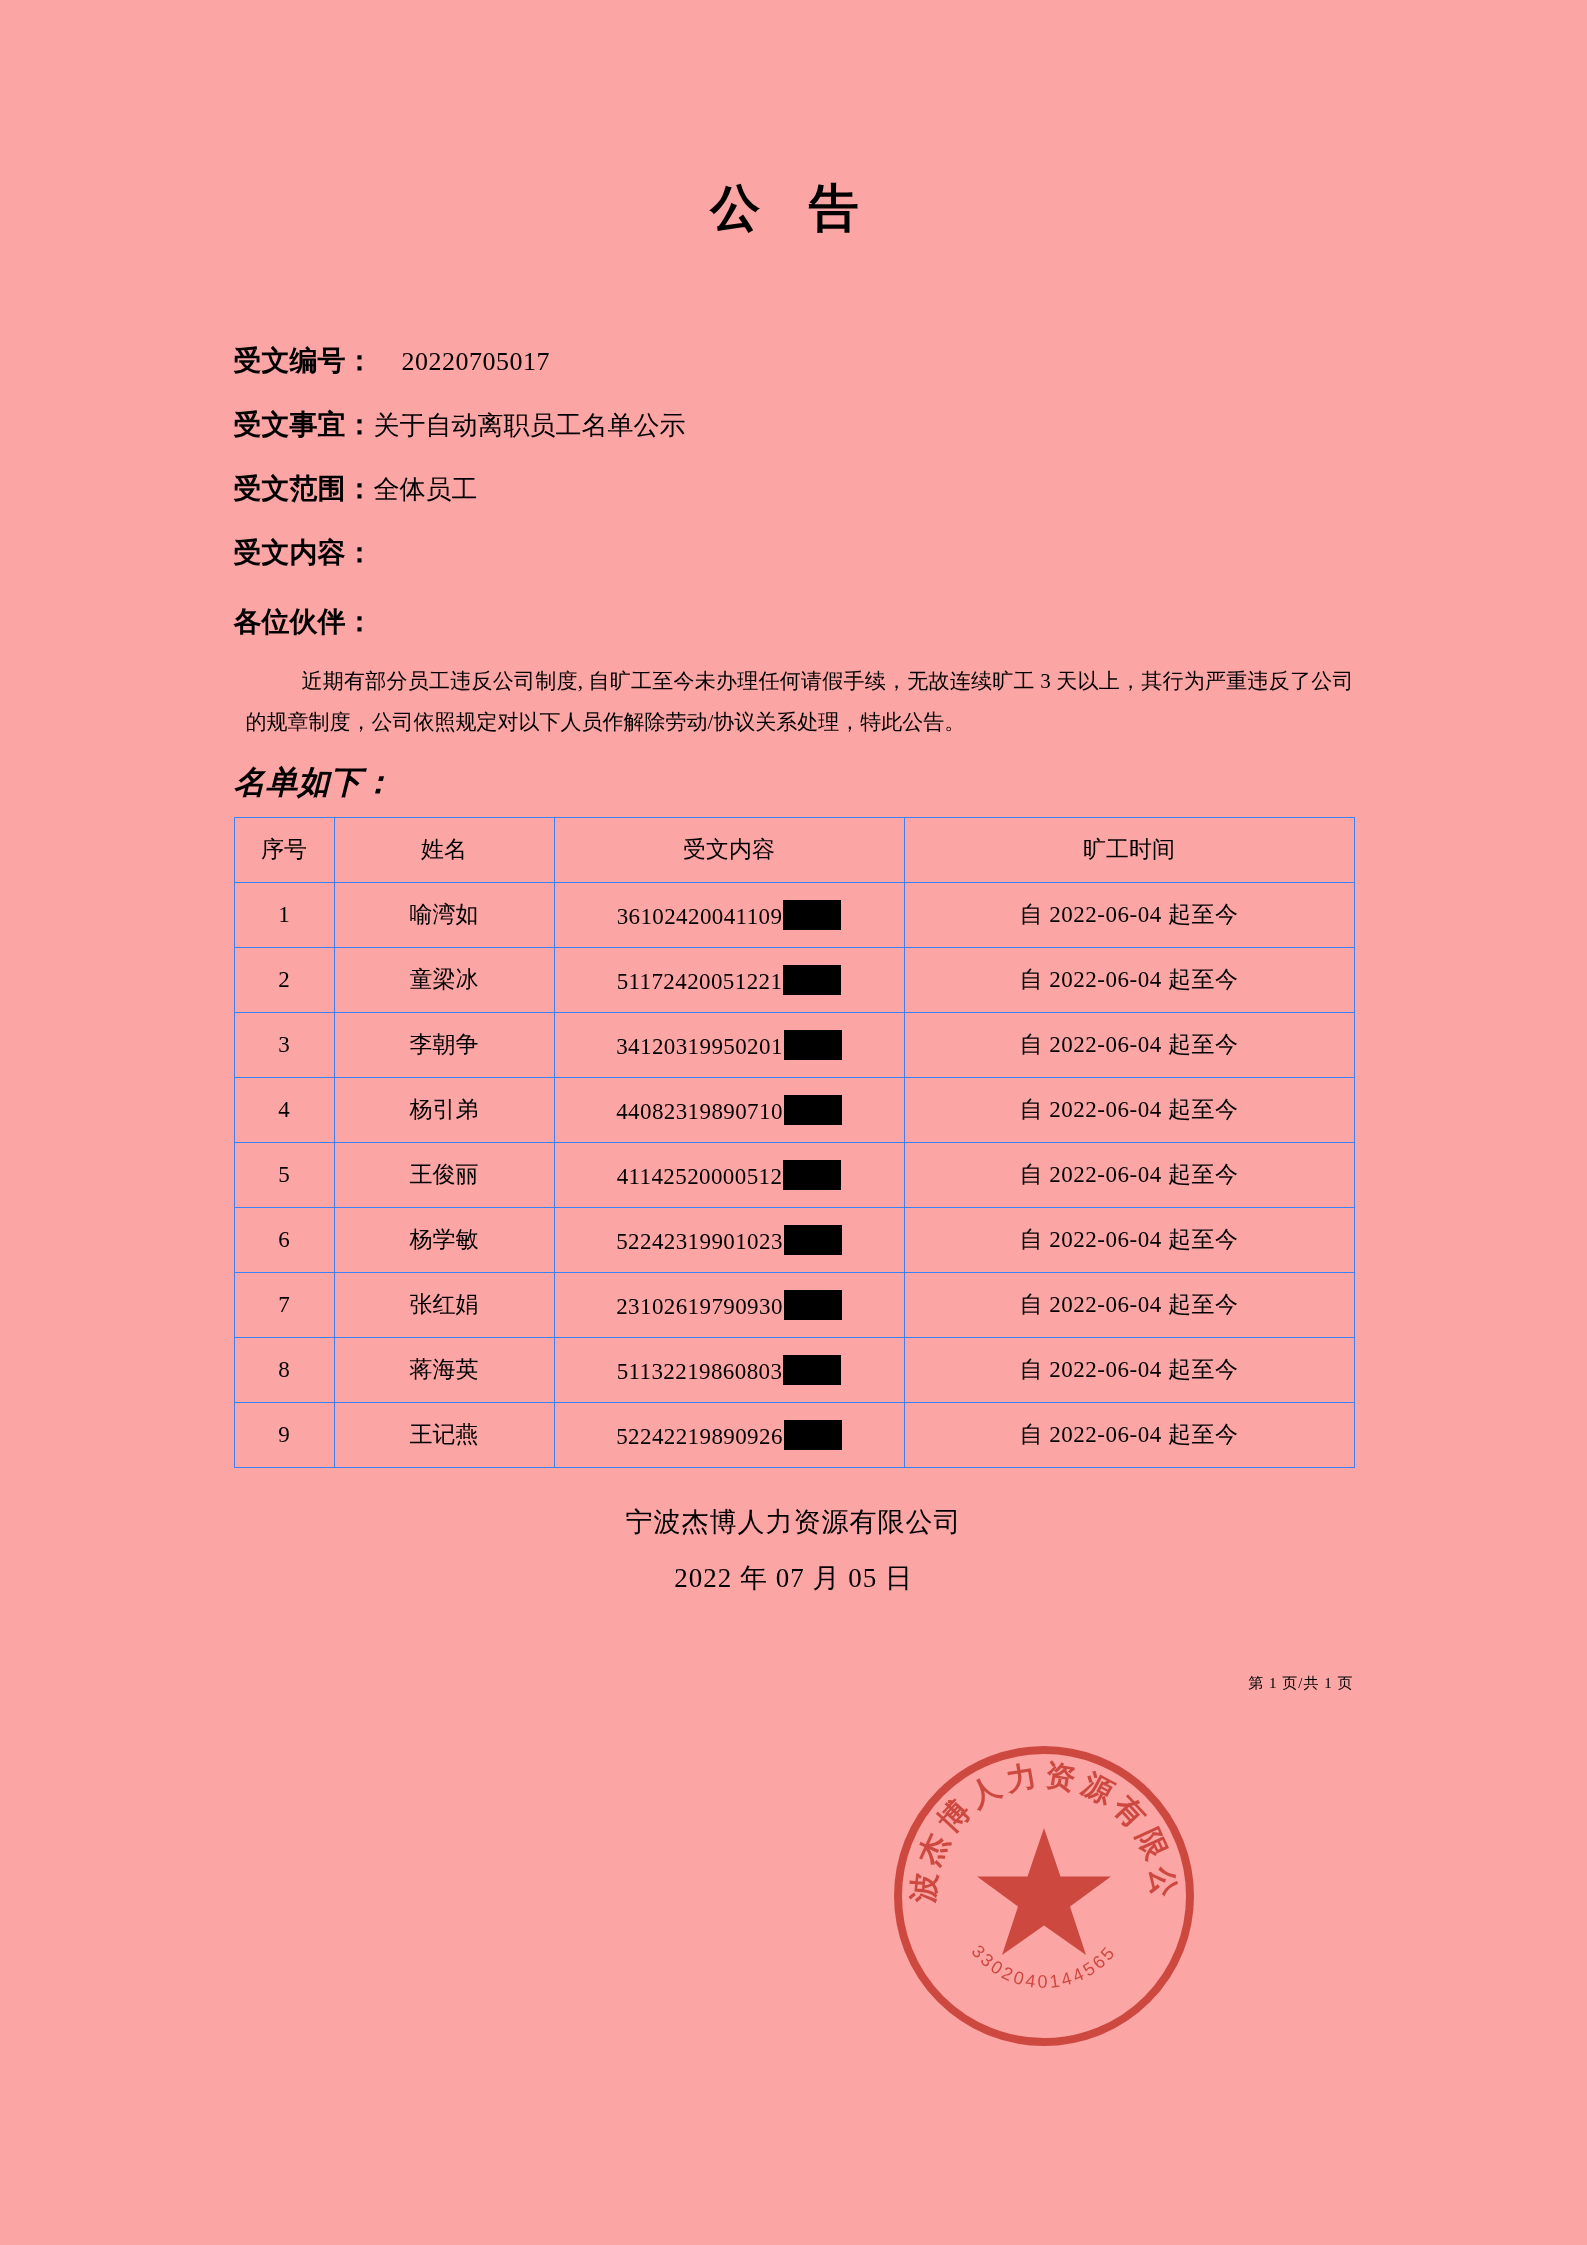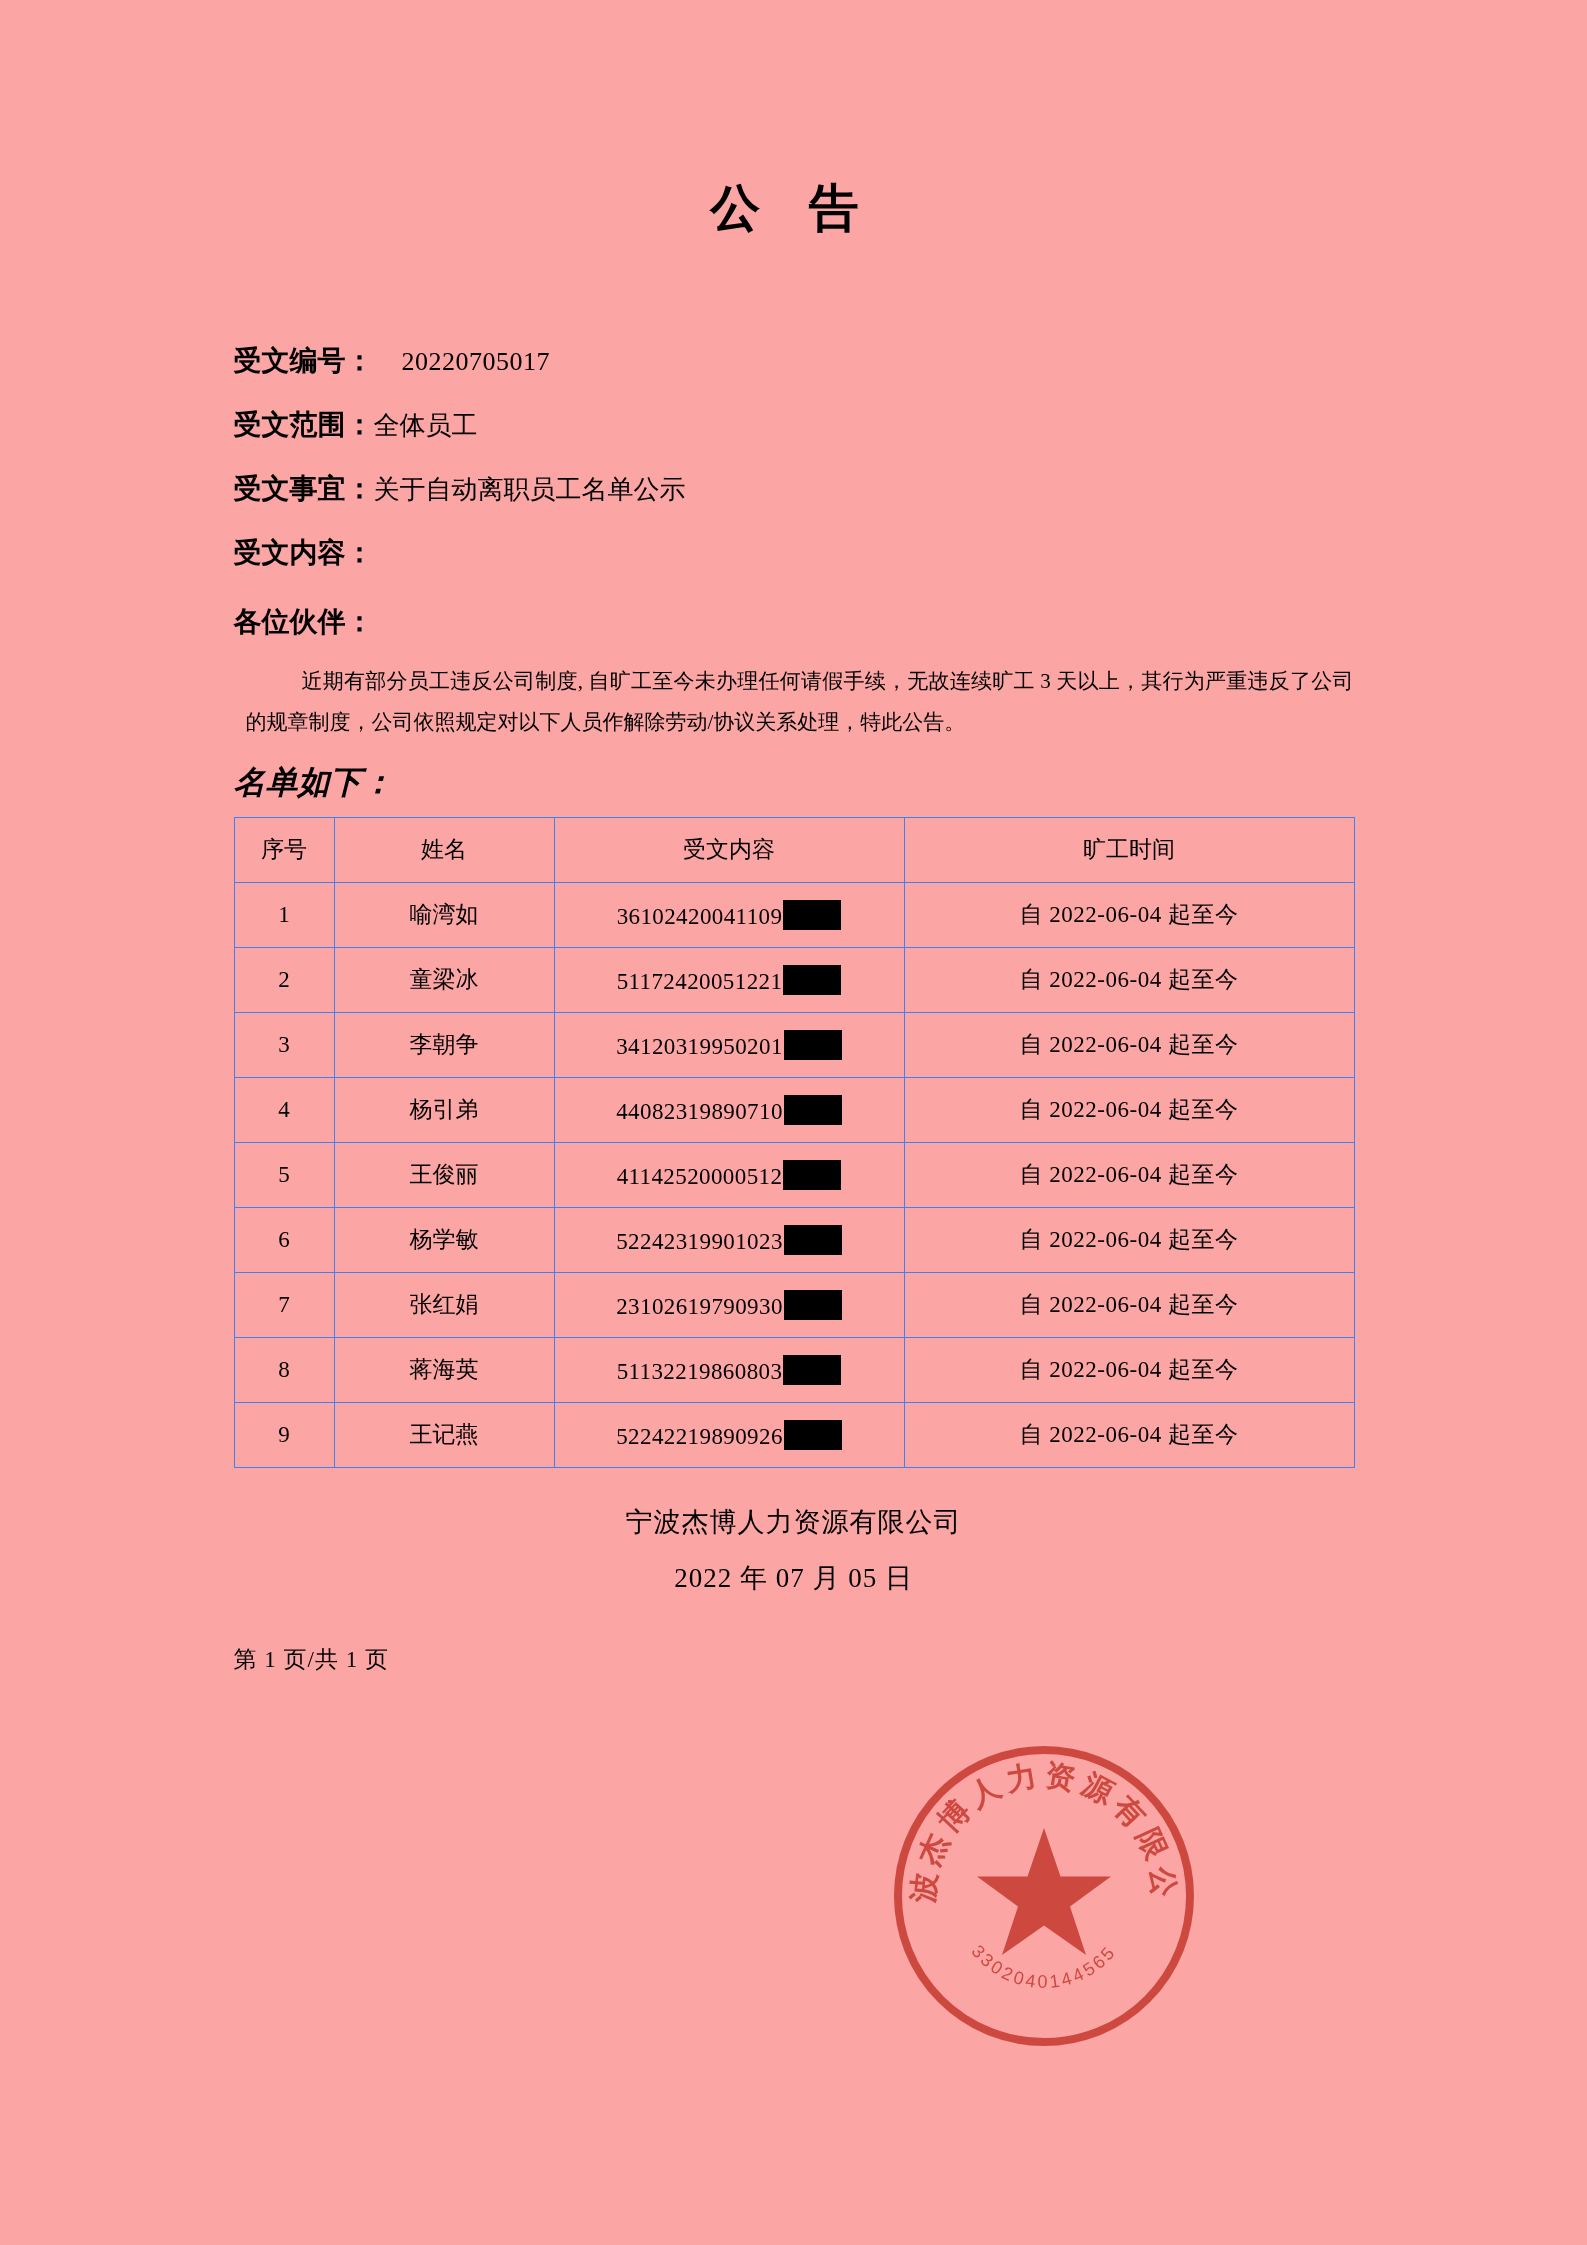--- a/index.html
+++ b/index.html
@@ -152,11 +152,11 @@
     </div>
 
     <div class="field-row">
+      <span class="field-label">受文事宜：</span><span class="field-value">关于自动离职员工名单公示</span>
+    </div>
+
+    <div class="field-row">
       <span class="field-label">受文范围：</span><span class="field-value">全体员工</span>
-    </div>
-
-    <div class="field-row">
-      <span class="field-label">受文事宜：</span><span class="field-value">关于自动离职员工名单公示</span>
     </div>
 
     <div class="field-row">

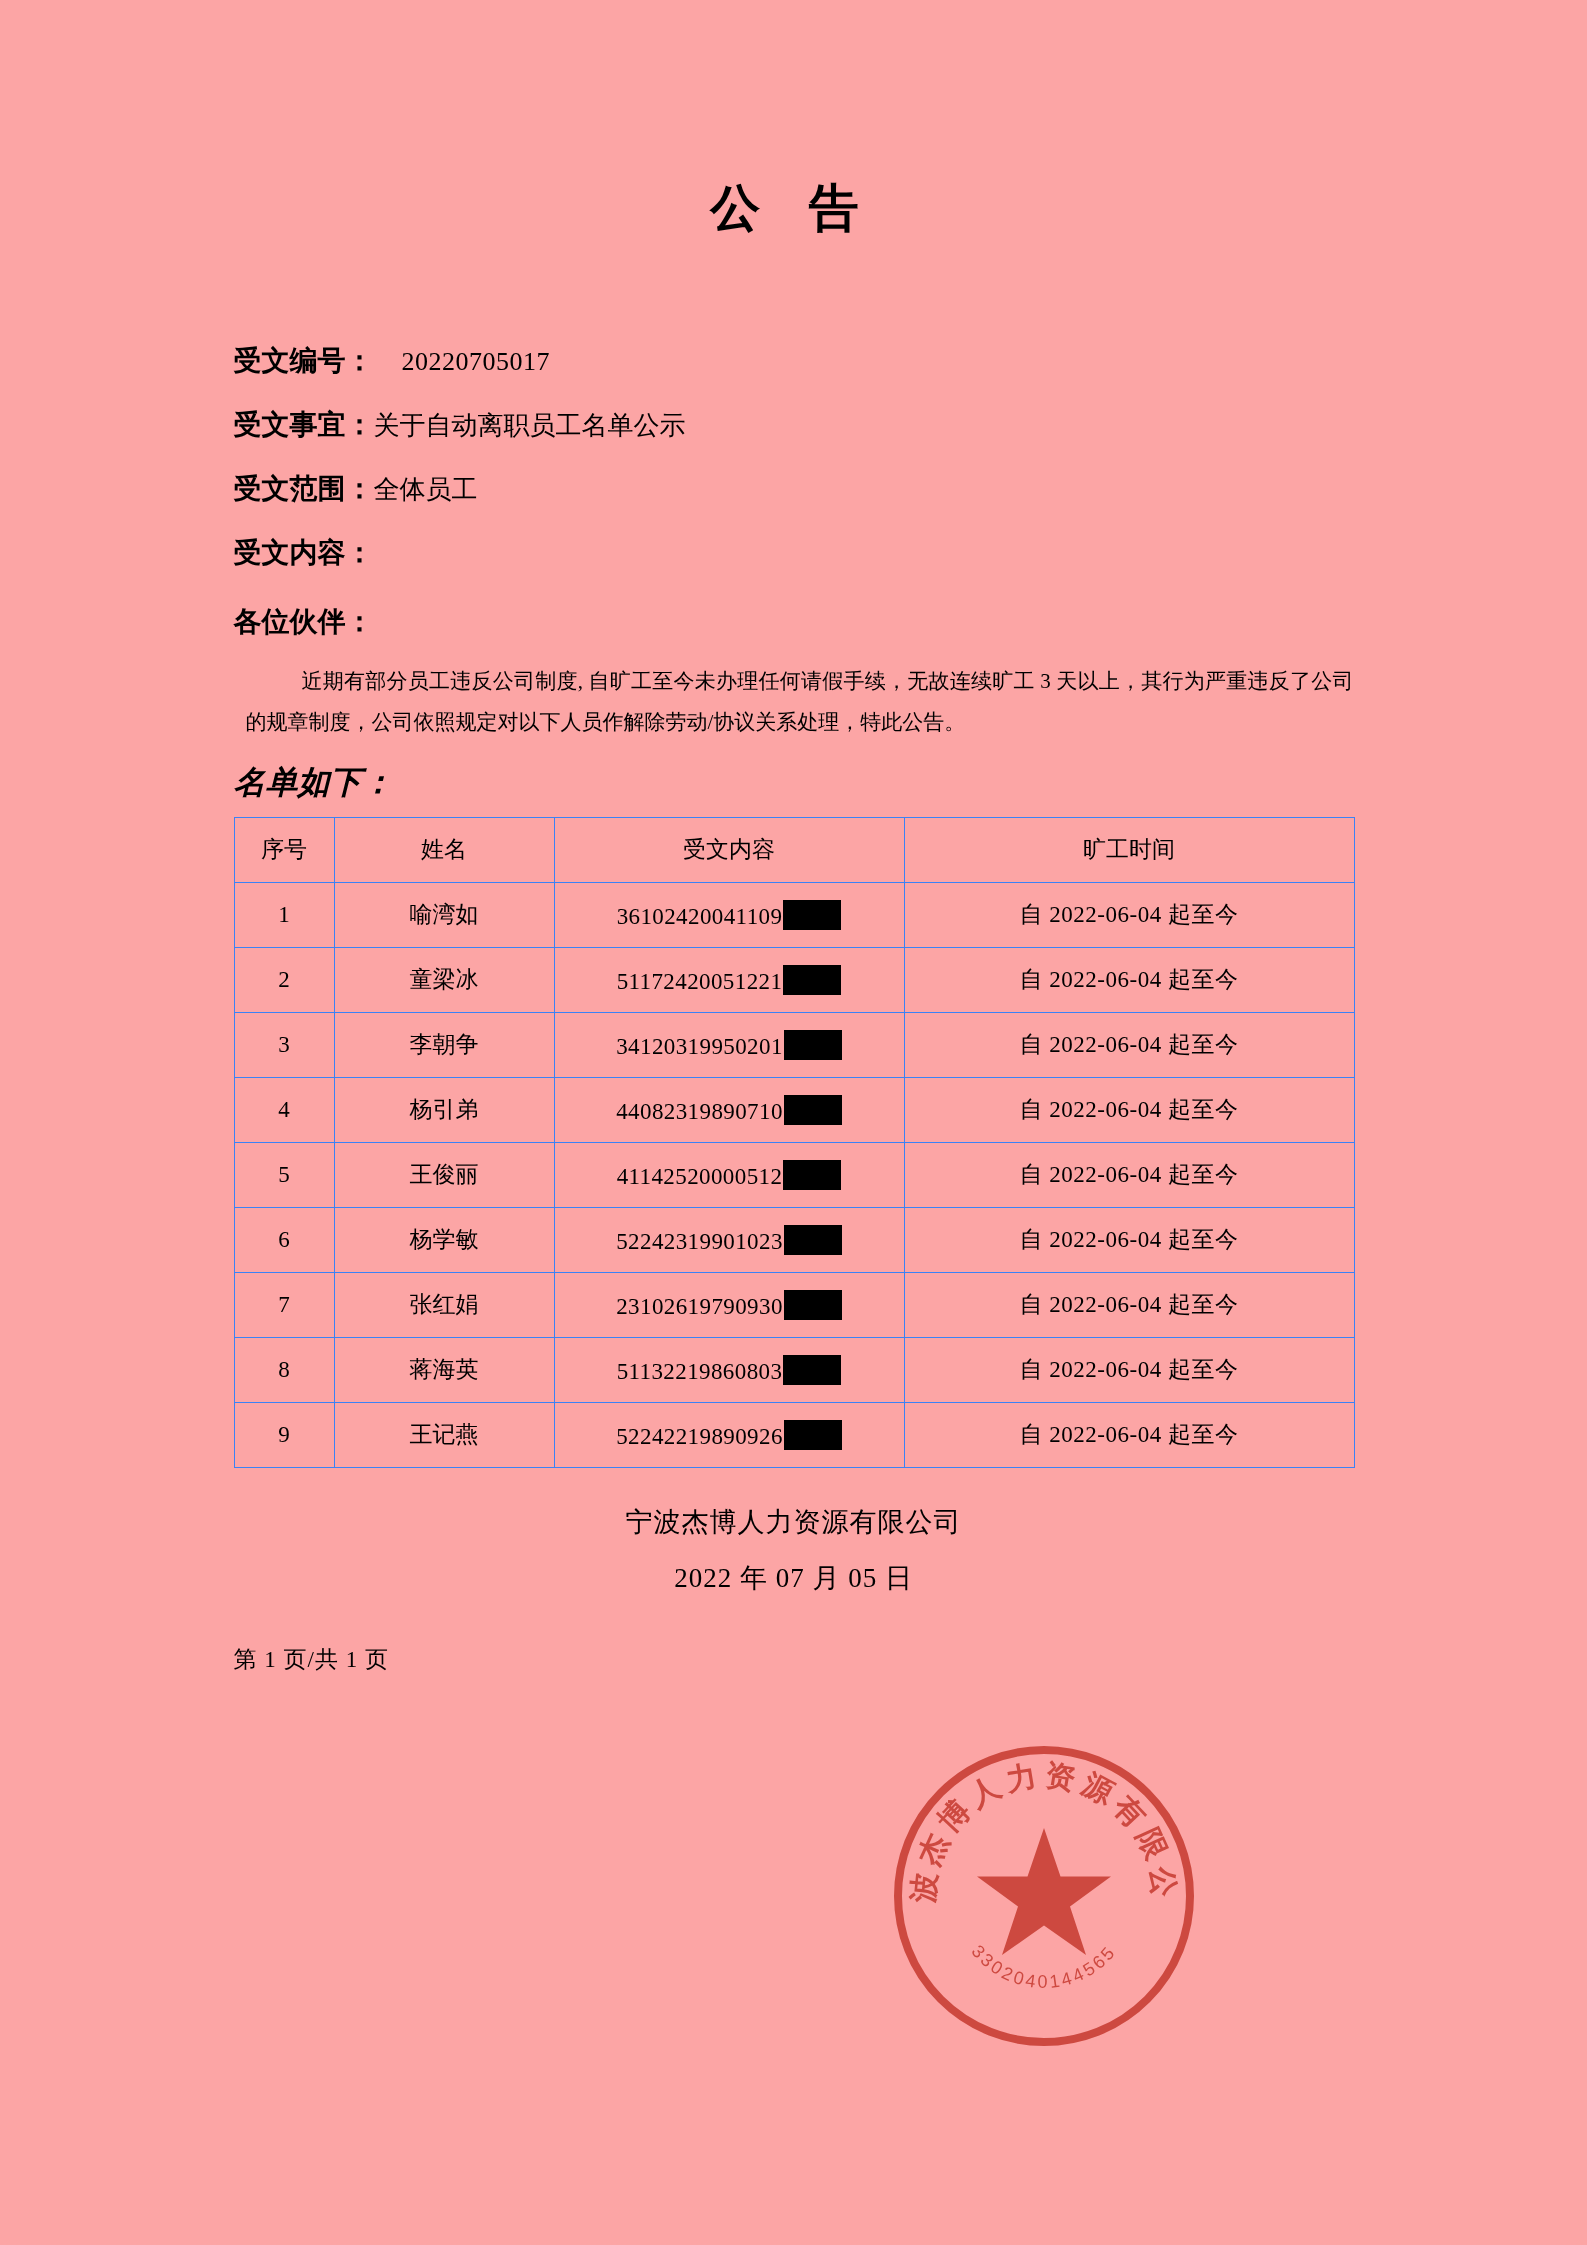--- a/index.html
+++ b/index.html
@@ -121,9 +121,9 @@
     letter-spacing: 1px;
   }
   .footer {
-    text-align: left;
-    font-size: 23px;
-    margin-top: 48px;
+    text-align: right;
+    font-size: 15px;
+    margin-top: 78px;
     letter-spacing: 1px;
   }
   

